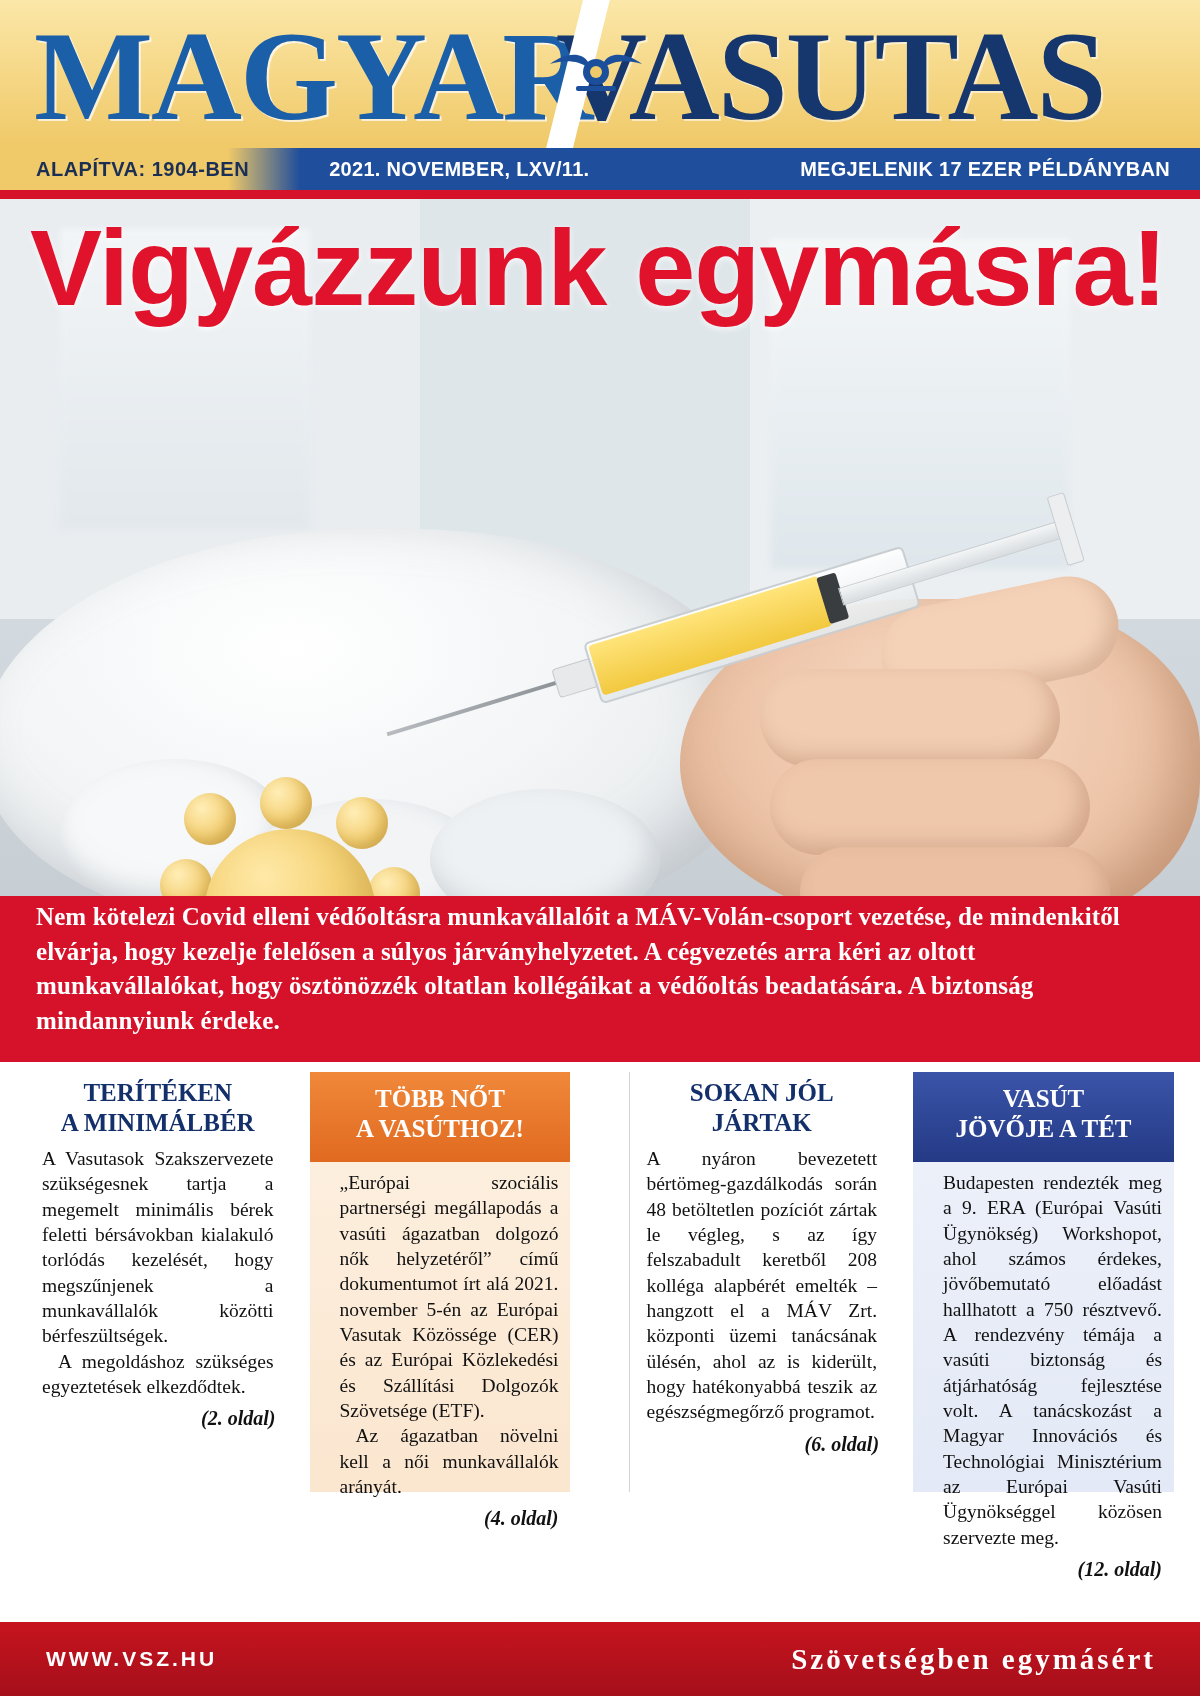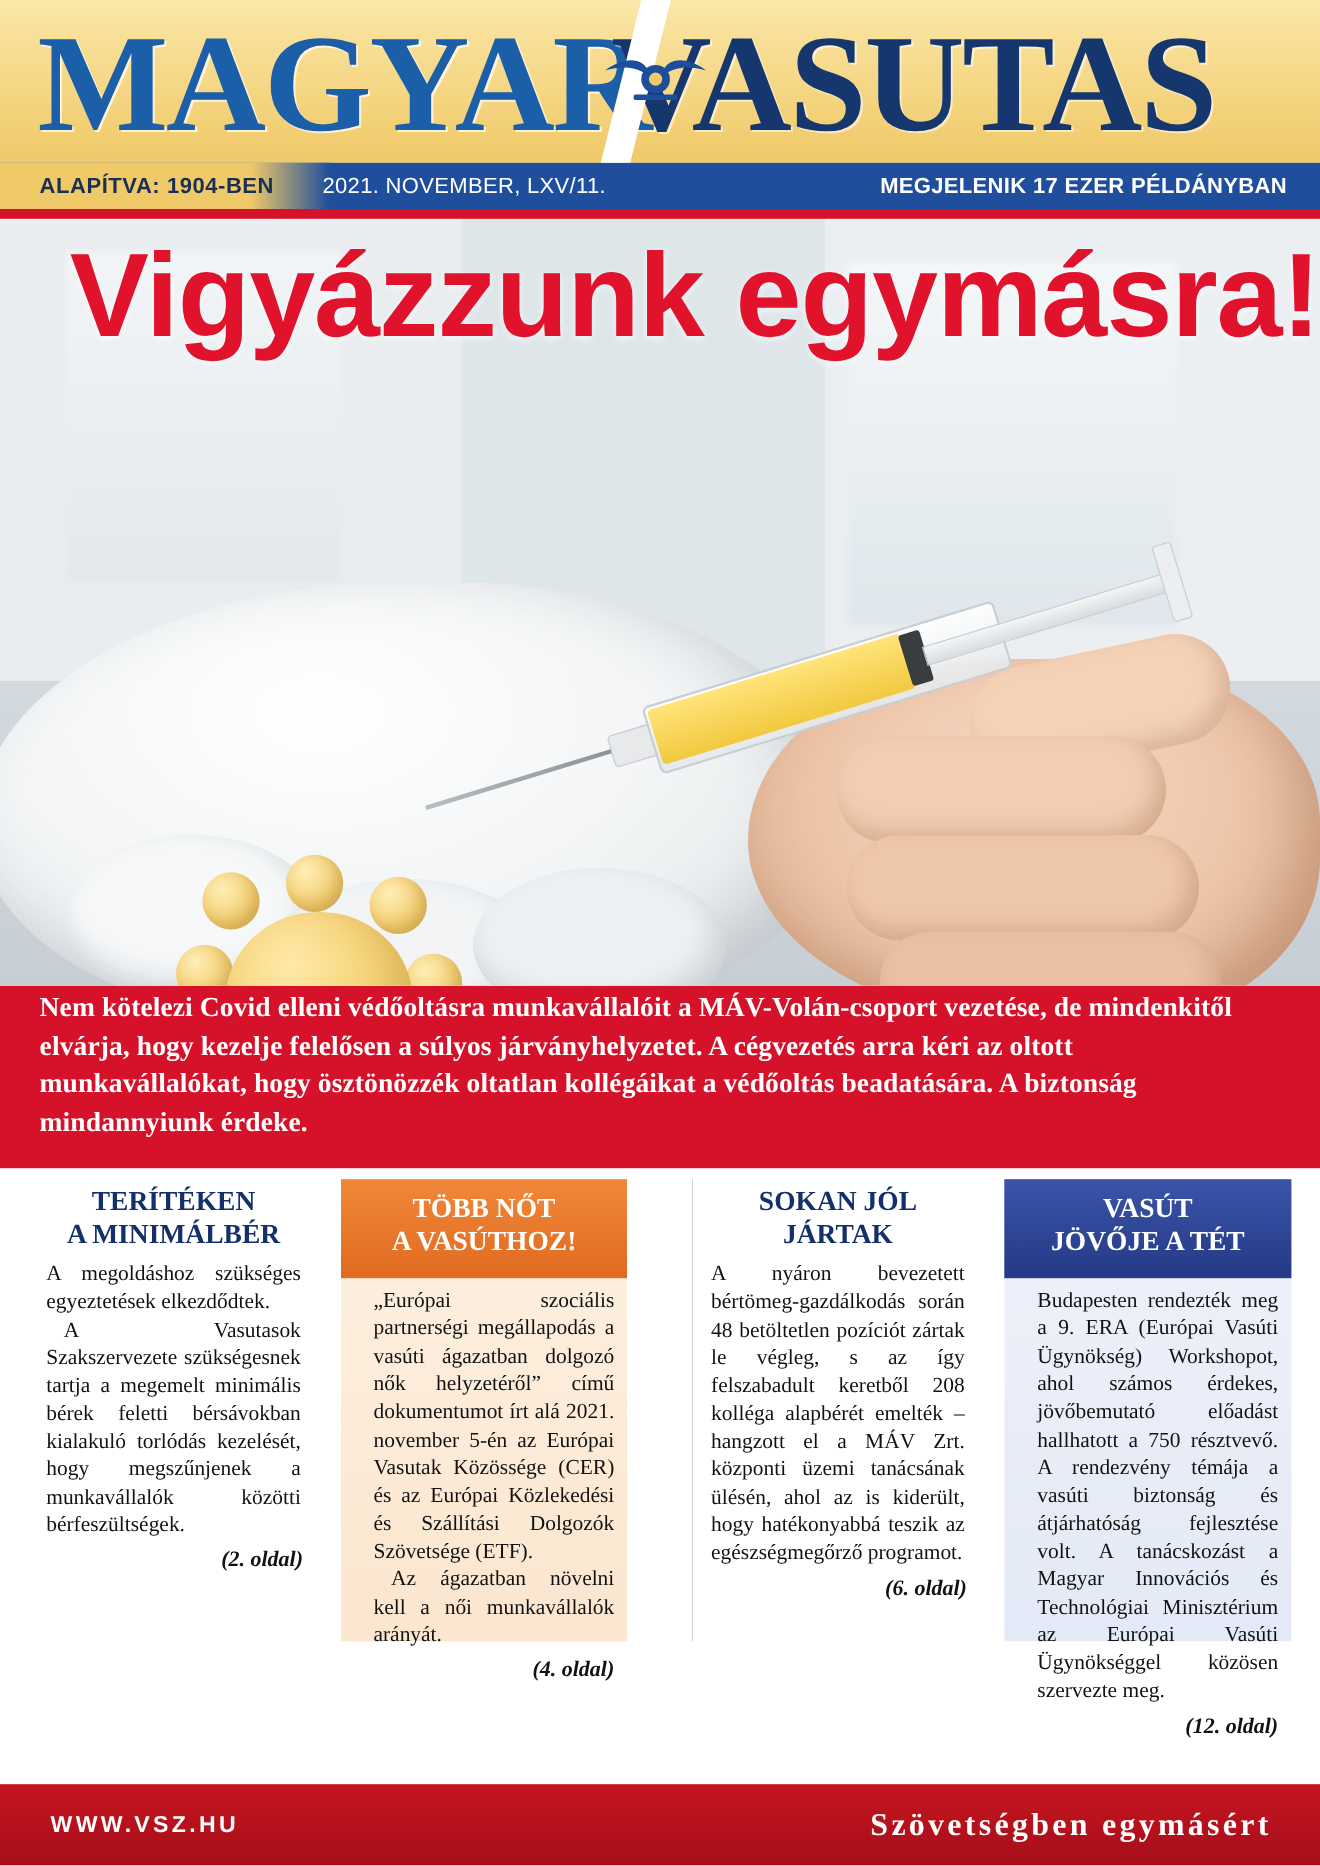--- a/index.html
+++ b/index.html
@@ -84,8 +84,8 @@
   }
   .mast-bar .issue{
     position:relative;z-index:2;
-    margin-left:44px;
-    font-weight:normal;font-size:20px;letter-spacing:.3px;
+    margin-left:80px;
+    font-weight:bold;font-size:20px;letter-spacing:.3px;
   }
   .mast-bar .circ{
     position:relative;z-index:2;

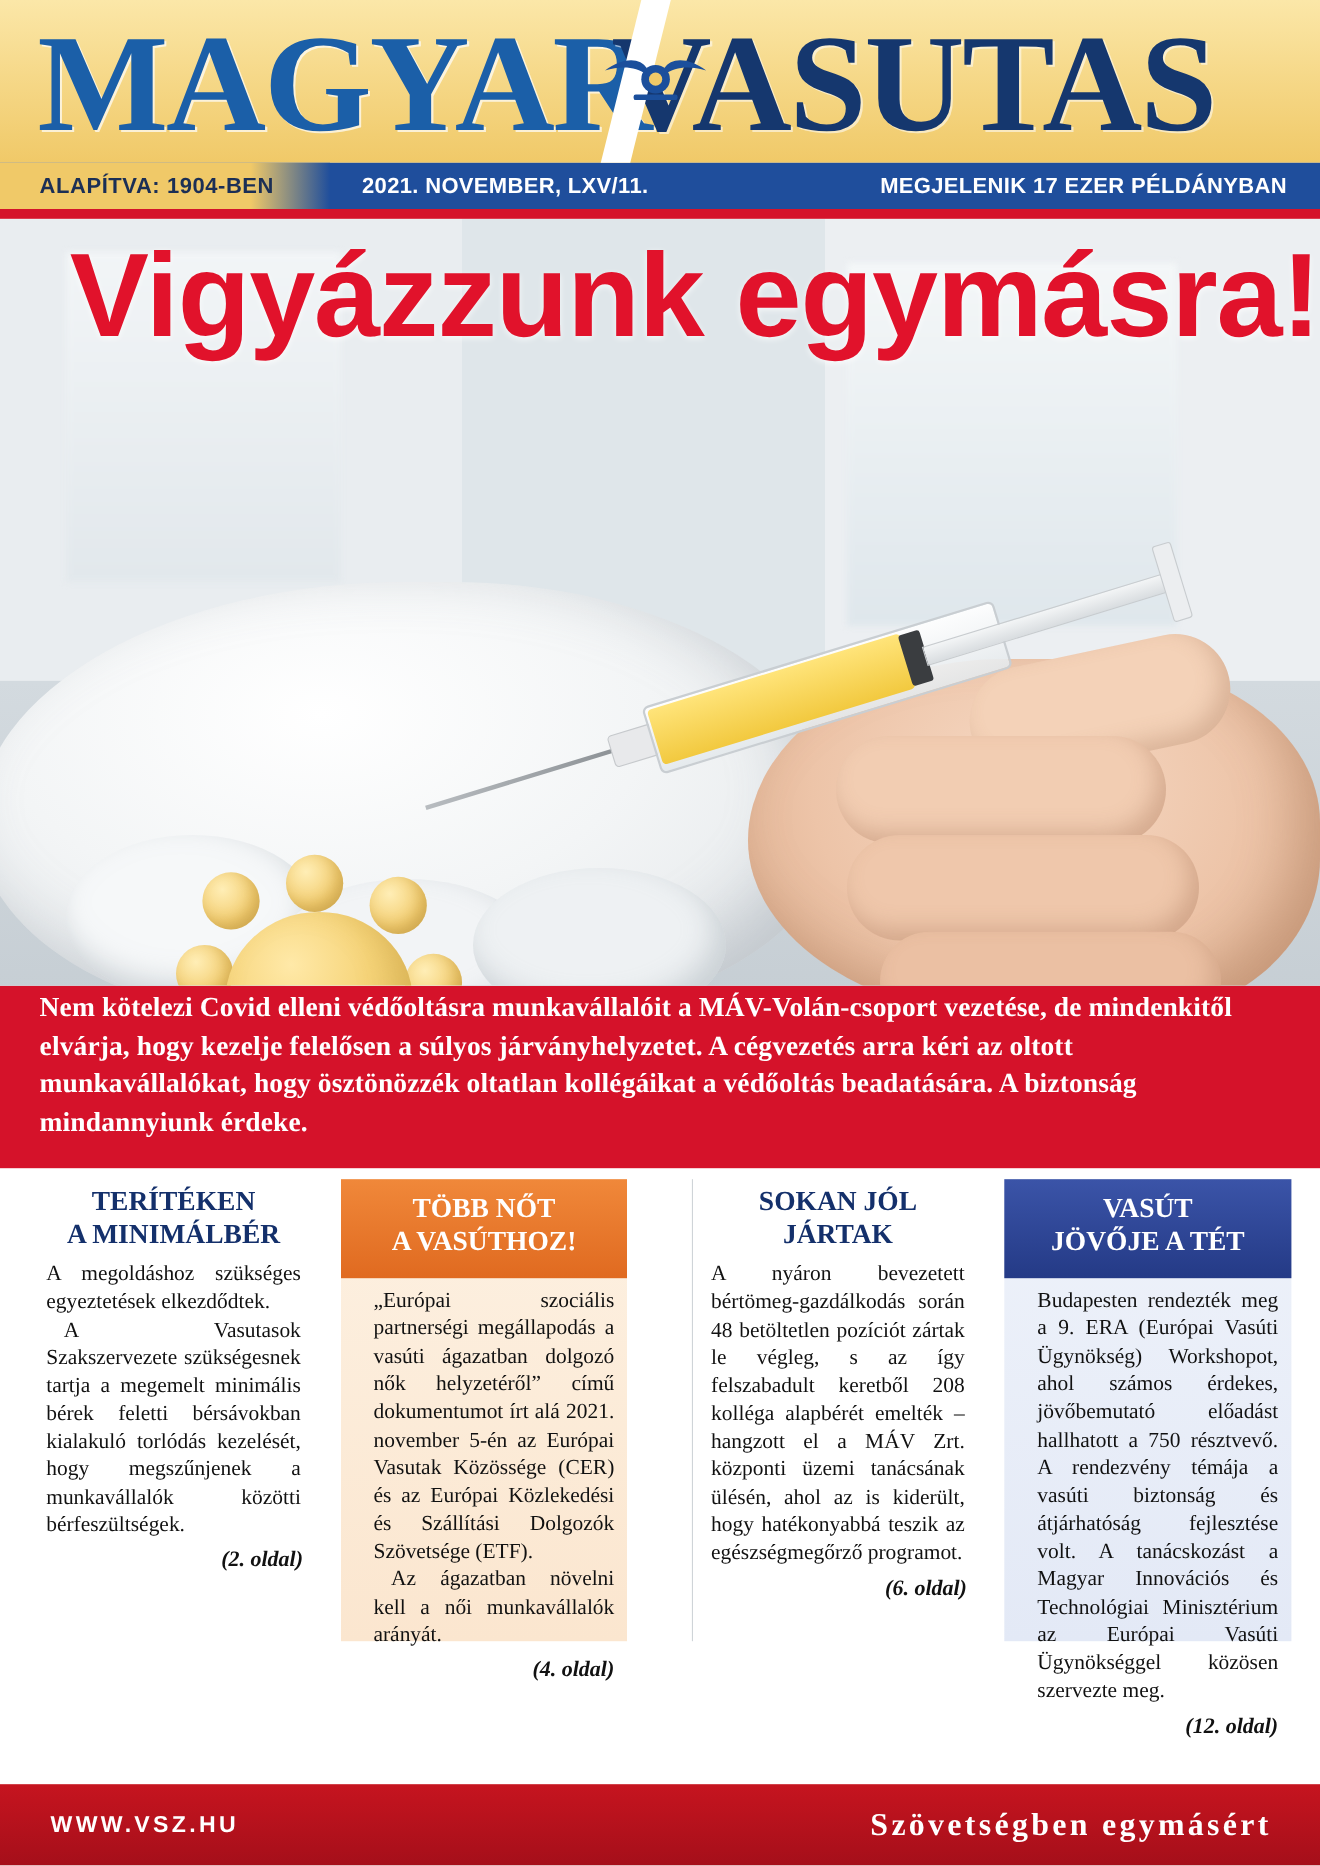--- a/index.html
+++ b/index.html
@@ -166,7 +166,7 @@
   .hero-title{
     position:absolute;
     left:0;right:0;top:12px;
-    text-align:right;
+    text-align:left;
     font-family:"Liberation Sans", sans-serif;
     font-weight:bold;
     font-size:108px;

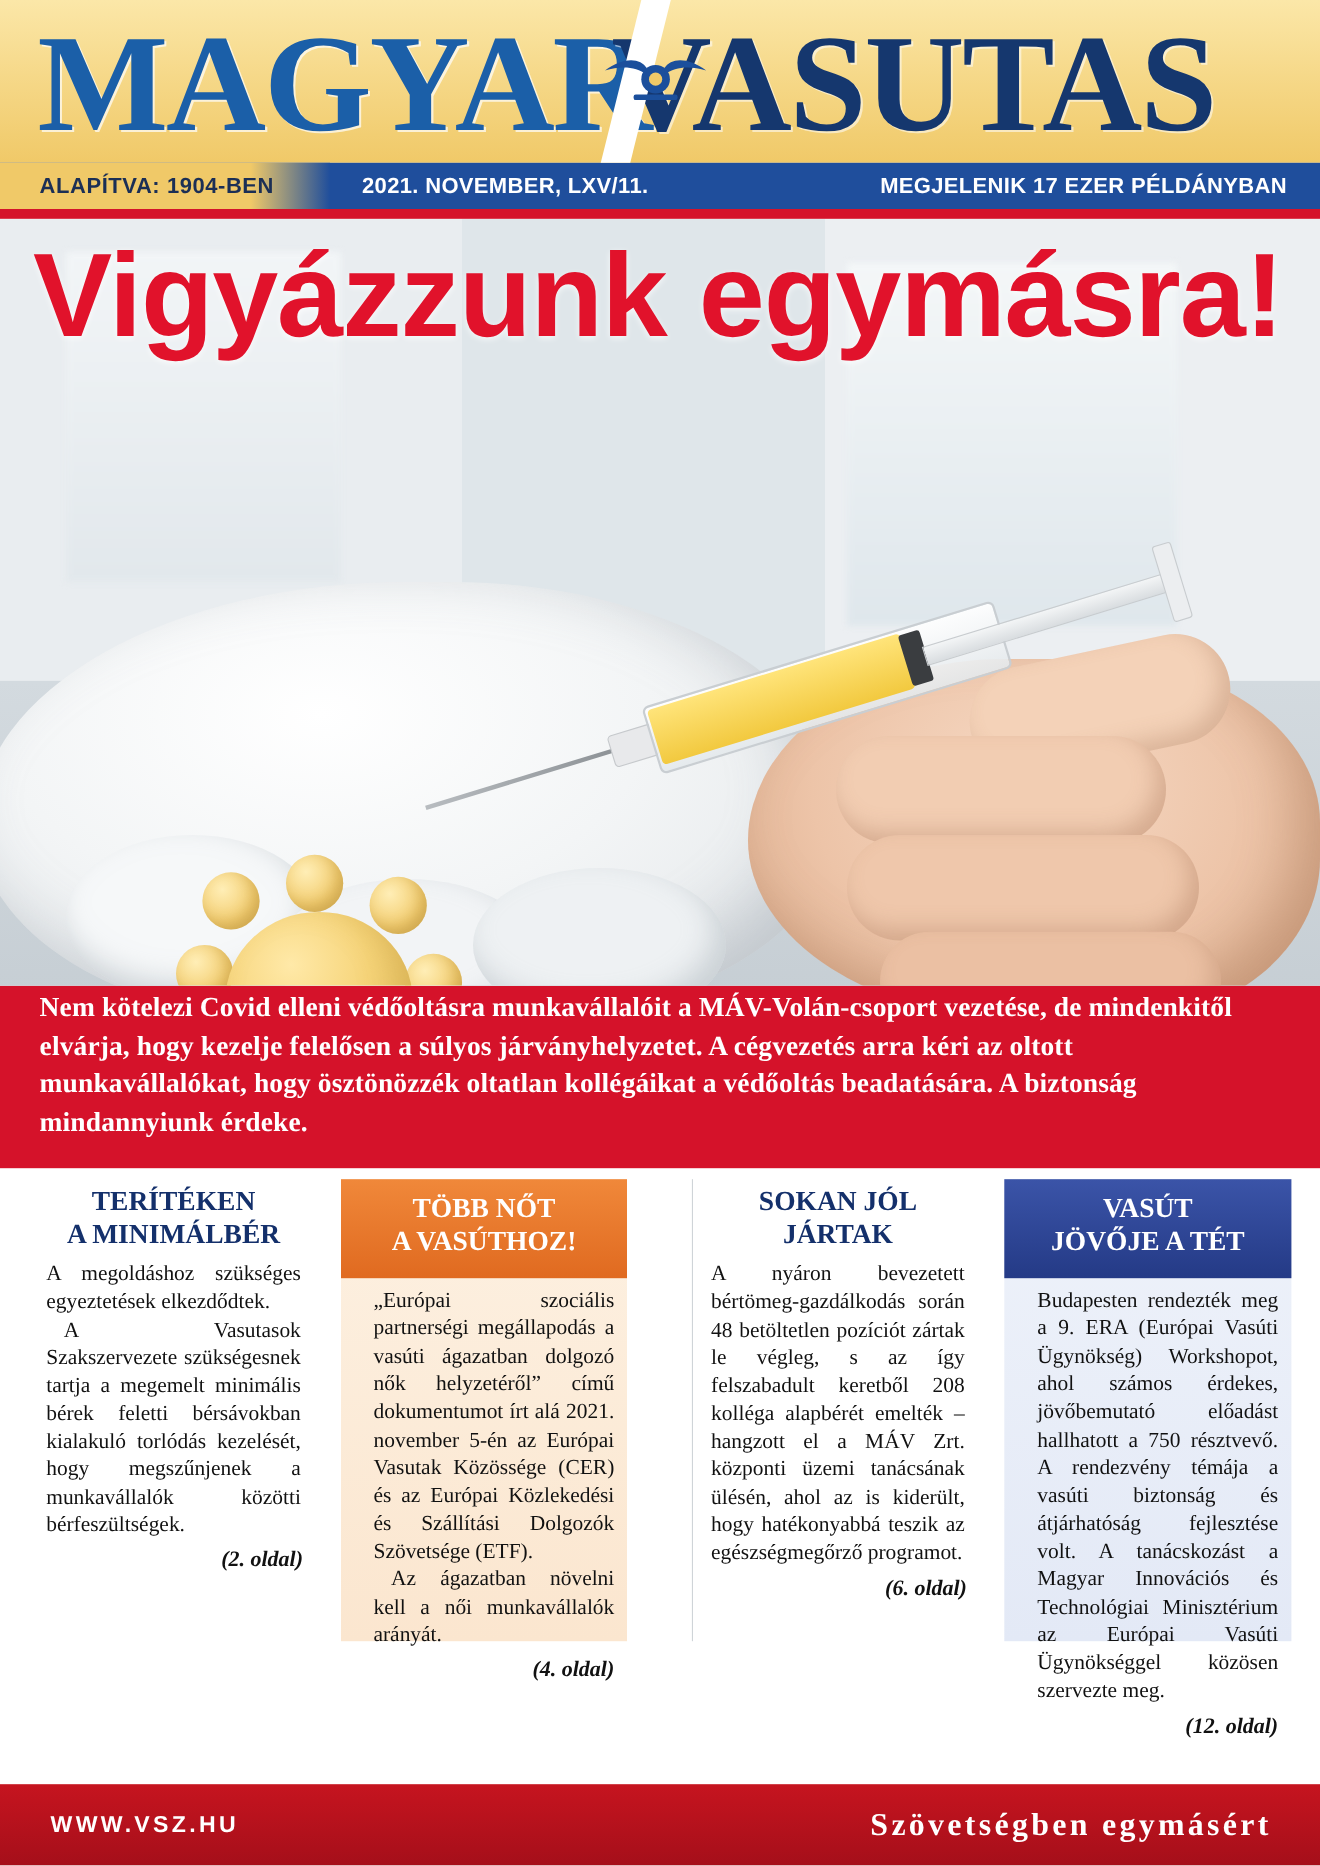--- a/index.html
+++ b/index.html
@@ -345,8 +345,8 @@
         <div>A MINIMÁLBÉR</div>
       </div>
       <div class="col-body">
+        <p>A Vasutasok Szakszervezete szükségesnek tartja a megemelt minimális bérek feletti bérsávokban kialakuló torlódás kezelését, hogy megszűnjenek a munkavállalók közötti bérfeszültségek.</p>
         <p>A megoldáshoz szükséges egyeztetések elkezdődtek.</p>
-        <p>A Vasutasok Szakszervezete szükségesnek tartja a megemelt minimális bérek feletti bérsávokban kialakuló torlódás kezelését, hogy megszűnjenek a munkavállalók közötti bérfeszültségek.</p>
       </div>
       <div class="page-ref">(2. oldal)</div>
     </div>

